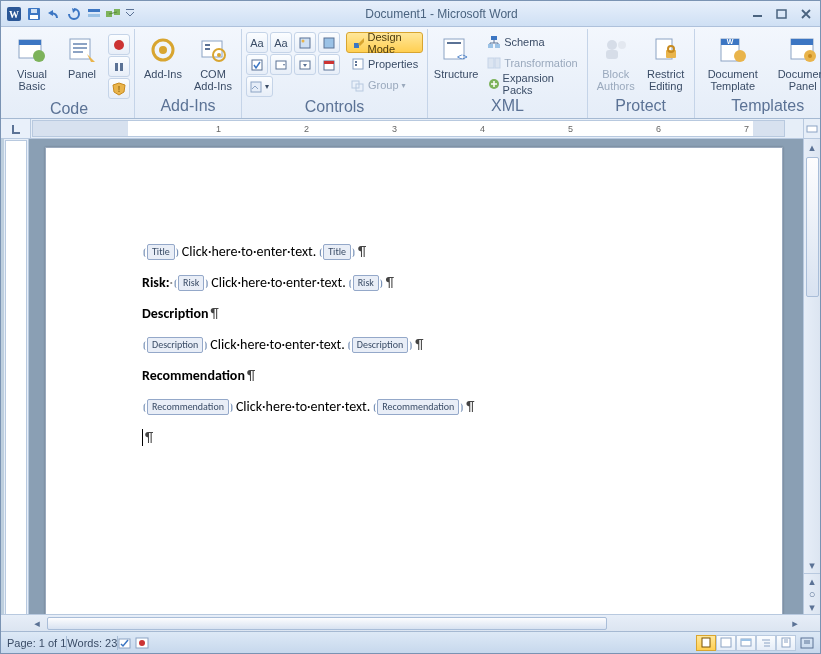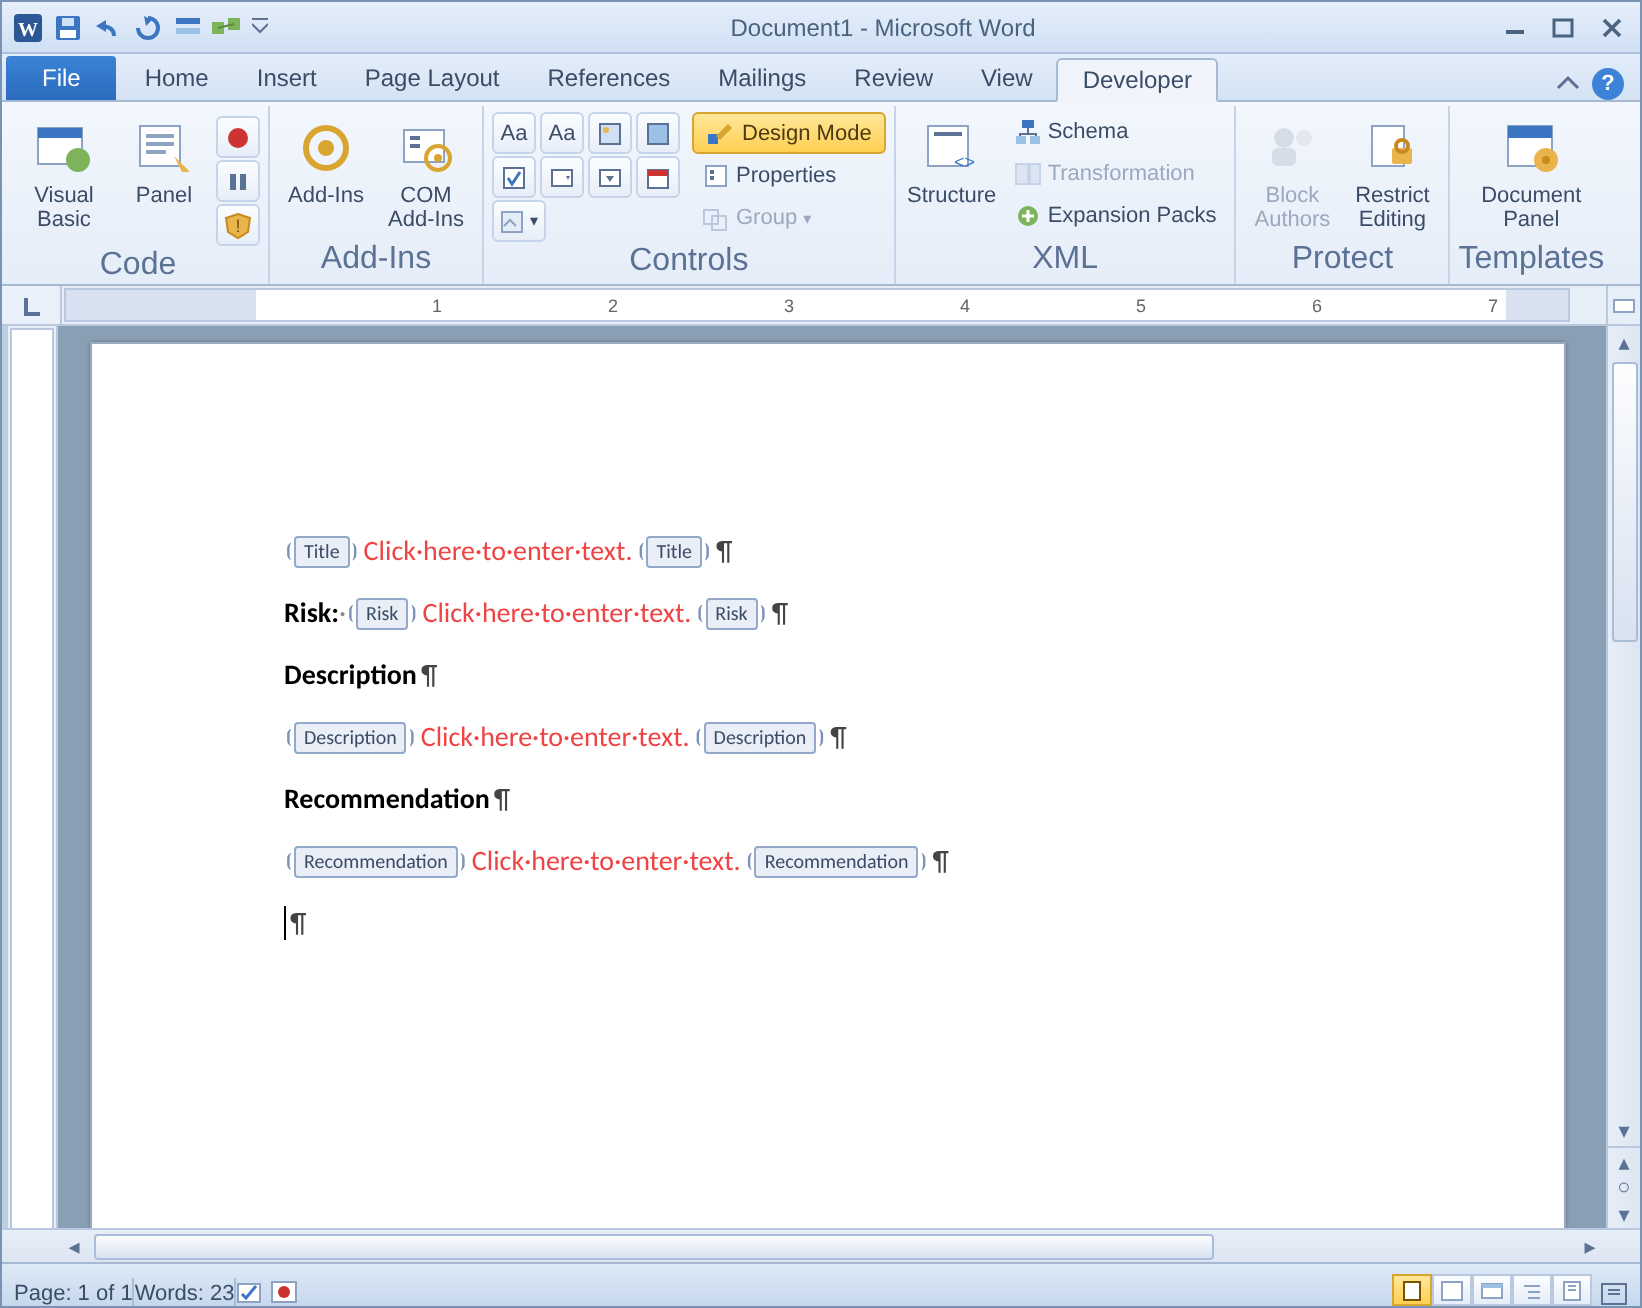--- a/index.html
+++ b/index.html
@@ -284,25 +284,6 @@
     </div>
   </div>
 
-  <div class="tabs-row">
-    <div class="file-tab">File</div>
-    <div class="tab">Home</div>
-    <div class="tab">Insert</div>
-    <div class="tab">Page Layout</div>
-    <div class="tab">References</div>
-    <div class="tab">Mailings</div>
-    <div class="tab">Review</div>
-    <div class="tab">View</div>
-    <div class="tab active">Developer</div>
-    <div class="tabs-right">
-      <div>
-          <svg width="12" height="10">
-            <path d="M1 7 L6 2 L11 7" stroke="#5b7295" fill="none" stroke-width="1.5"></path>
-          </svg>
-        </div>
-      <div class="help-icon">?</div>
-    </div>
-  </div>
 
   <div class="ribbon">
 

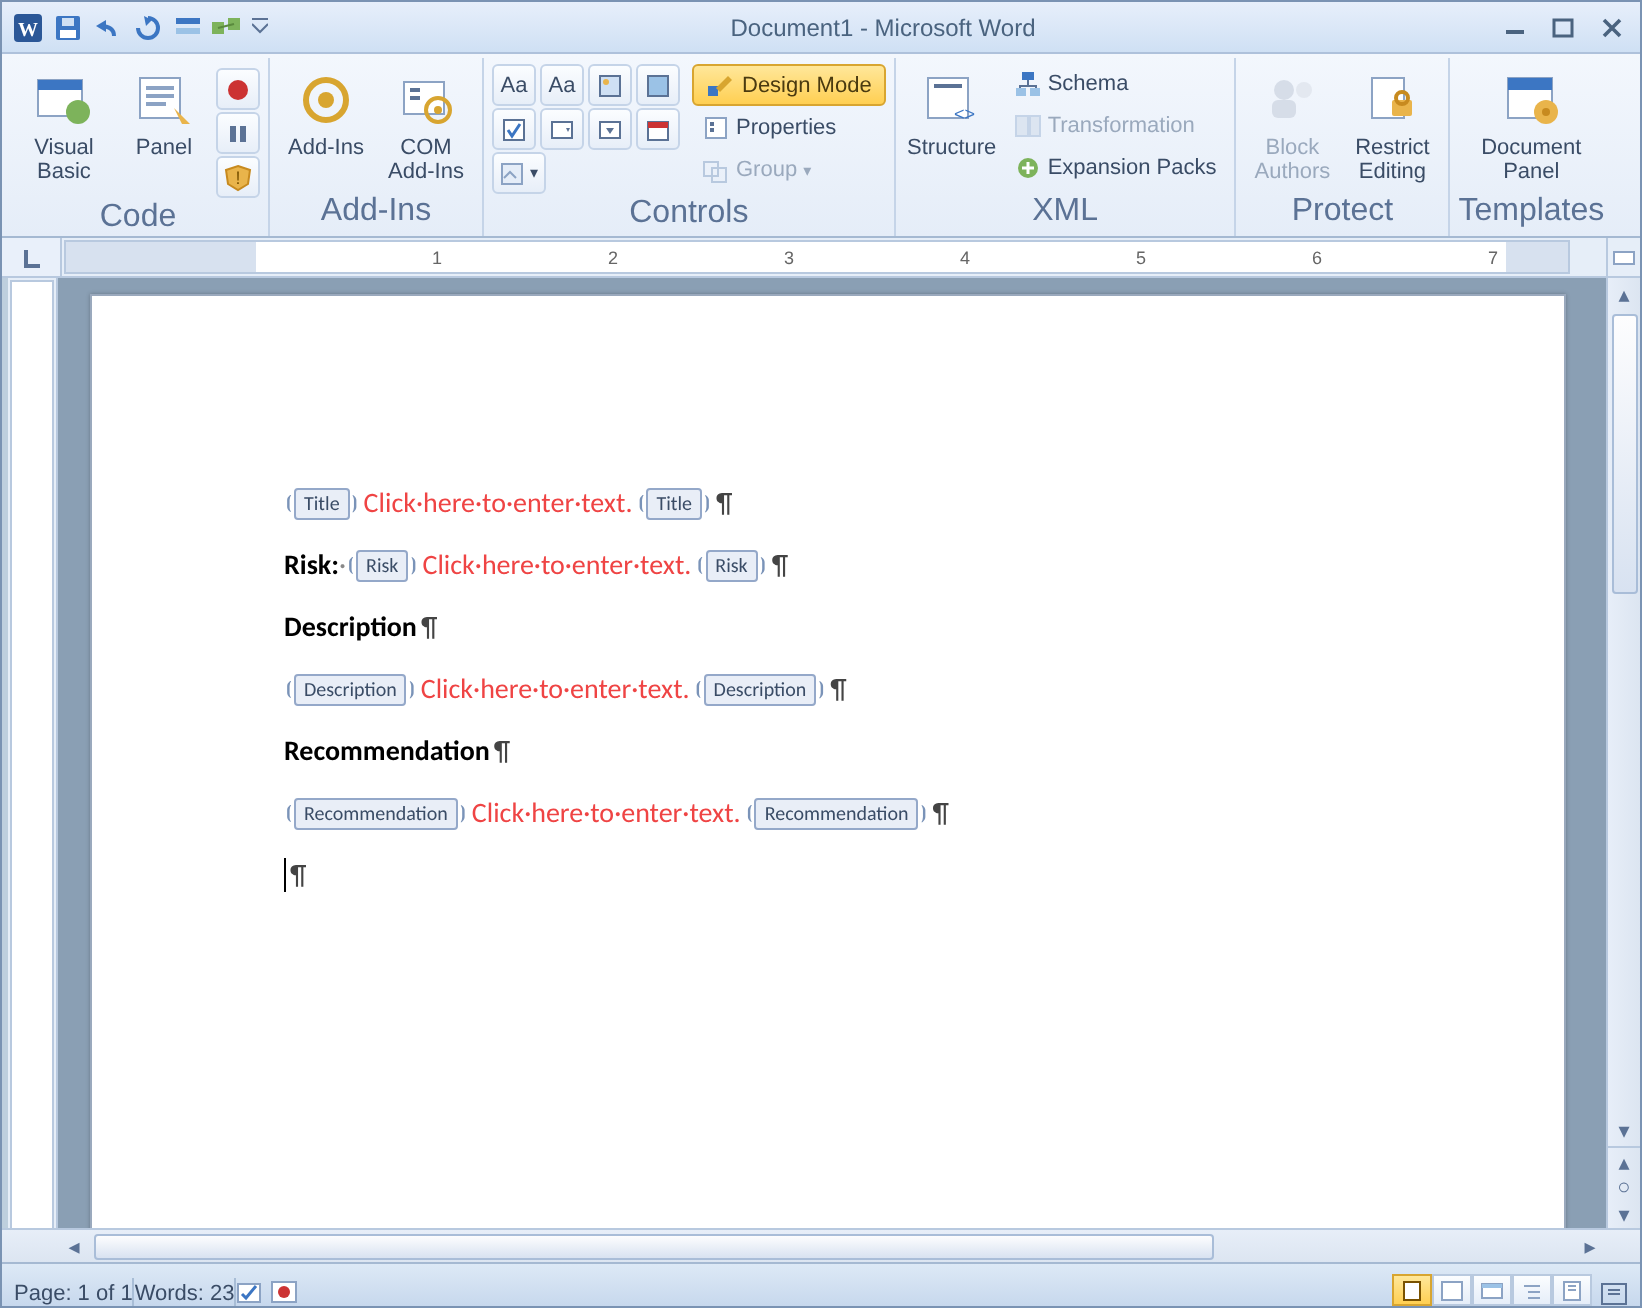--- a/index.html
+++ b/index.html
@@ -520,6 +520,18 @@
         <div class="big-btn wide">
           <div class="iconbox">
               <svg width="30" height="28">
+                <rect x="3" y="3" width="18" height="22" fill="#fff" stroke="#8ca3c4"></rect>
+                <rect x="3" y="3" width="18" height="6" fill="#3c76c3"></rect>
+                <text x="12" y="8" text-anchor="middle" fill="#fff" font-size="7" font-weight="bold">W</text>
+                <circle cx="22" cy="20" r="6" fill="#e9b44b"></circle>
+              </svg>
+            </div>
+          <span style="white-space:pre-line;">Document
+Template</span>
+        </div>
+        <div class="big-btn wide">
+          <div class="iconbox">
+              <svg width="30" height="28">
                 <rect x="3" y="3" width="22" height="20" fill="#fff" stroke="#8ca3c4"></rect>
                 <rect x="3" y="3" width="22" height="6" fill="#3c76c3"></rect>
                 <circle cx="22" cy="20" r="6" fill="#e9b44b"></circle>

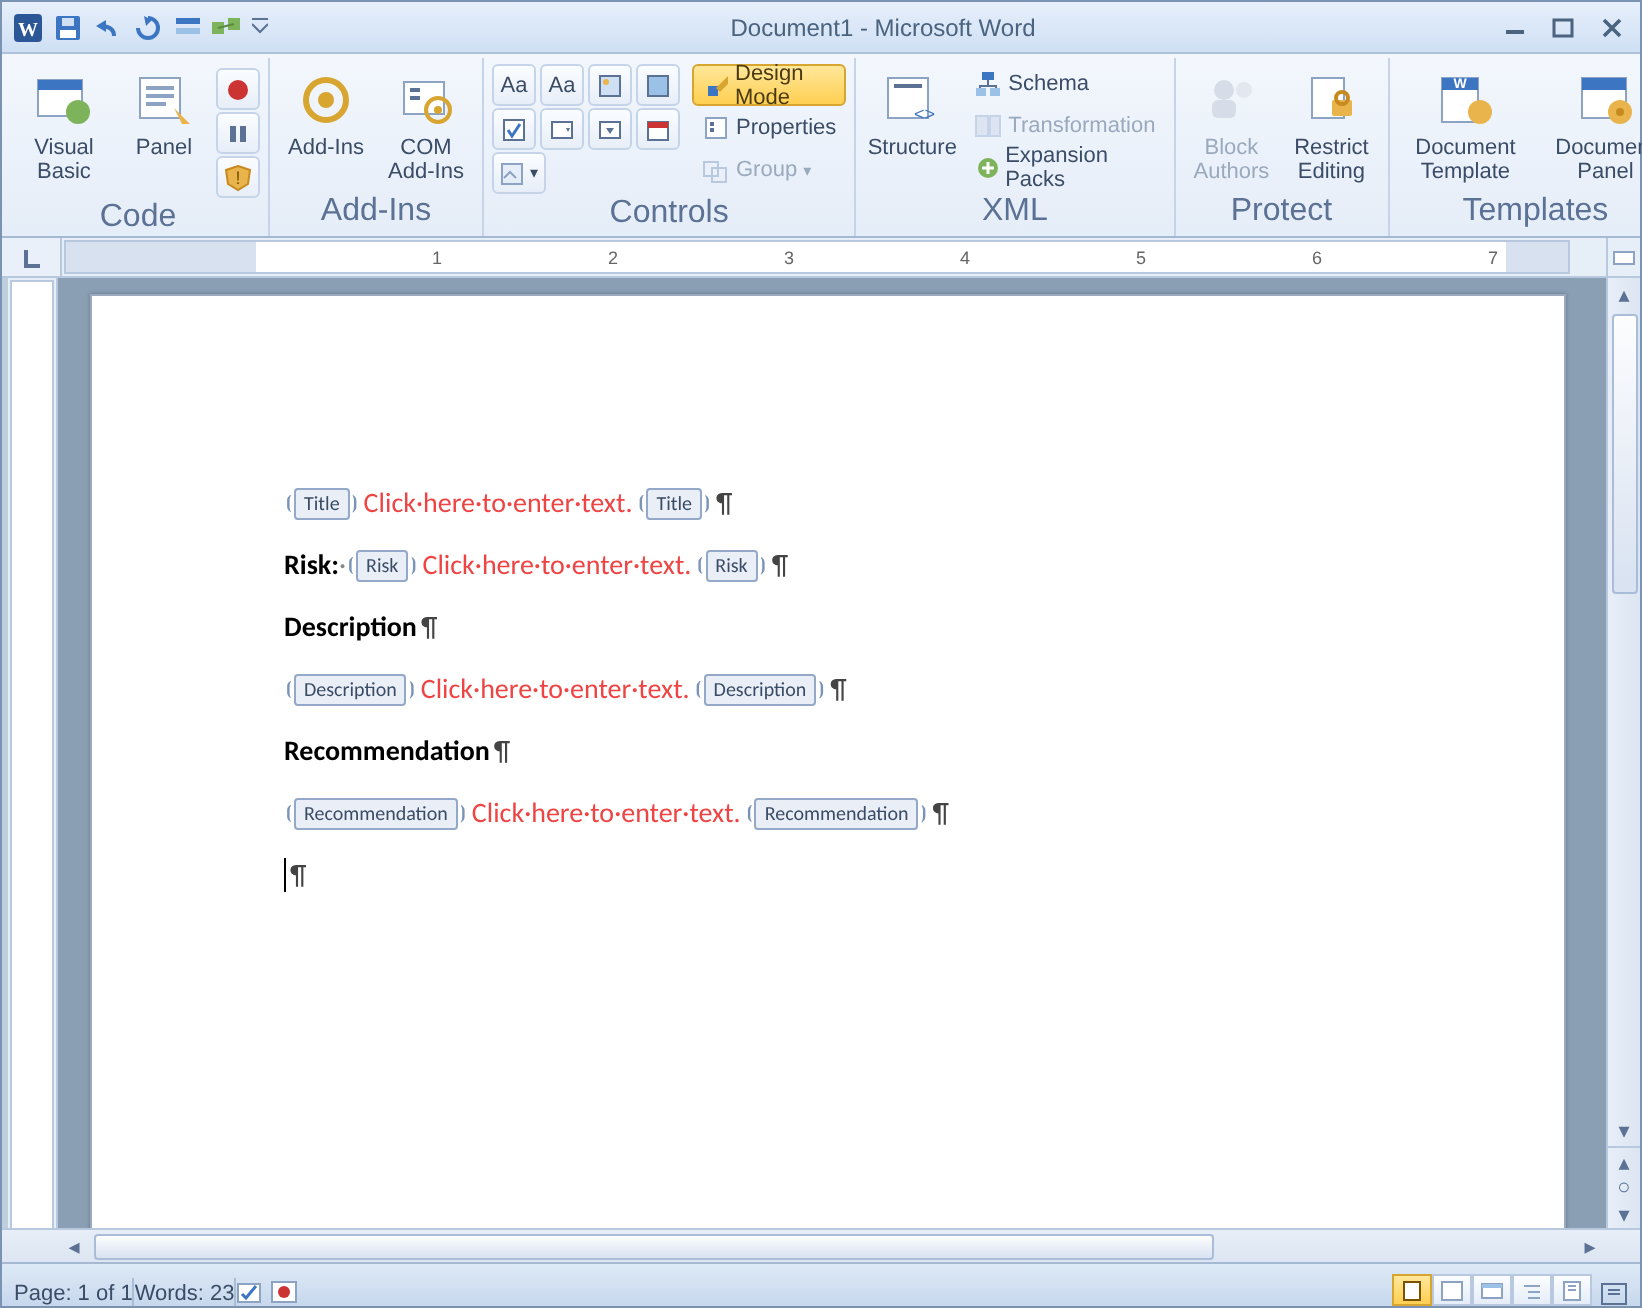--- a/index.html
+++ b/index.html
@@ -172,7 +172,7 @@
     height:16px;
   }
   .cc-handle { color:#7a93b8; font-size:9px; padding:0 1px;}
-  .placeholder { color:#ef4444; padding: 0 2px;}
+  .placeholder { color:#000000; padding: 0 2px;}
   .pilcrow { color:#444; padding-left:2px;}
   .bold { font-weight:bold;}
   .vscroll {

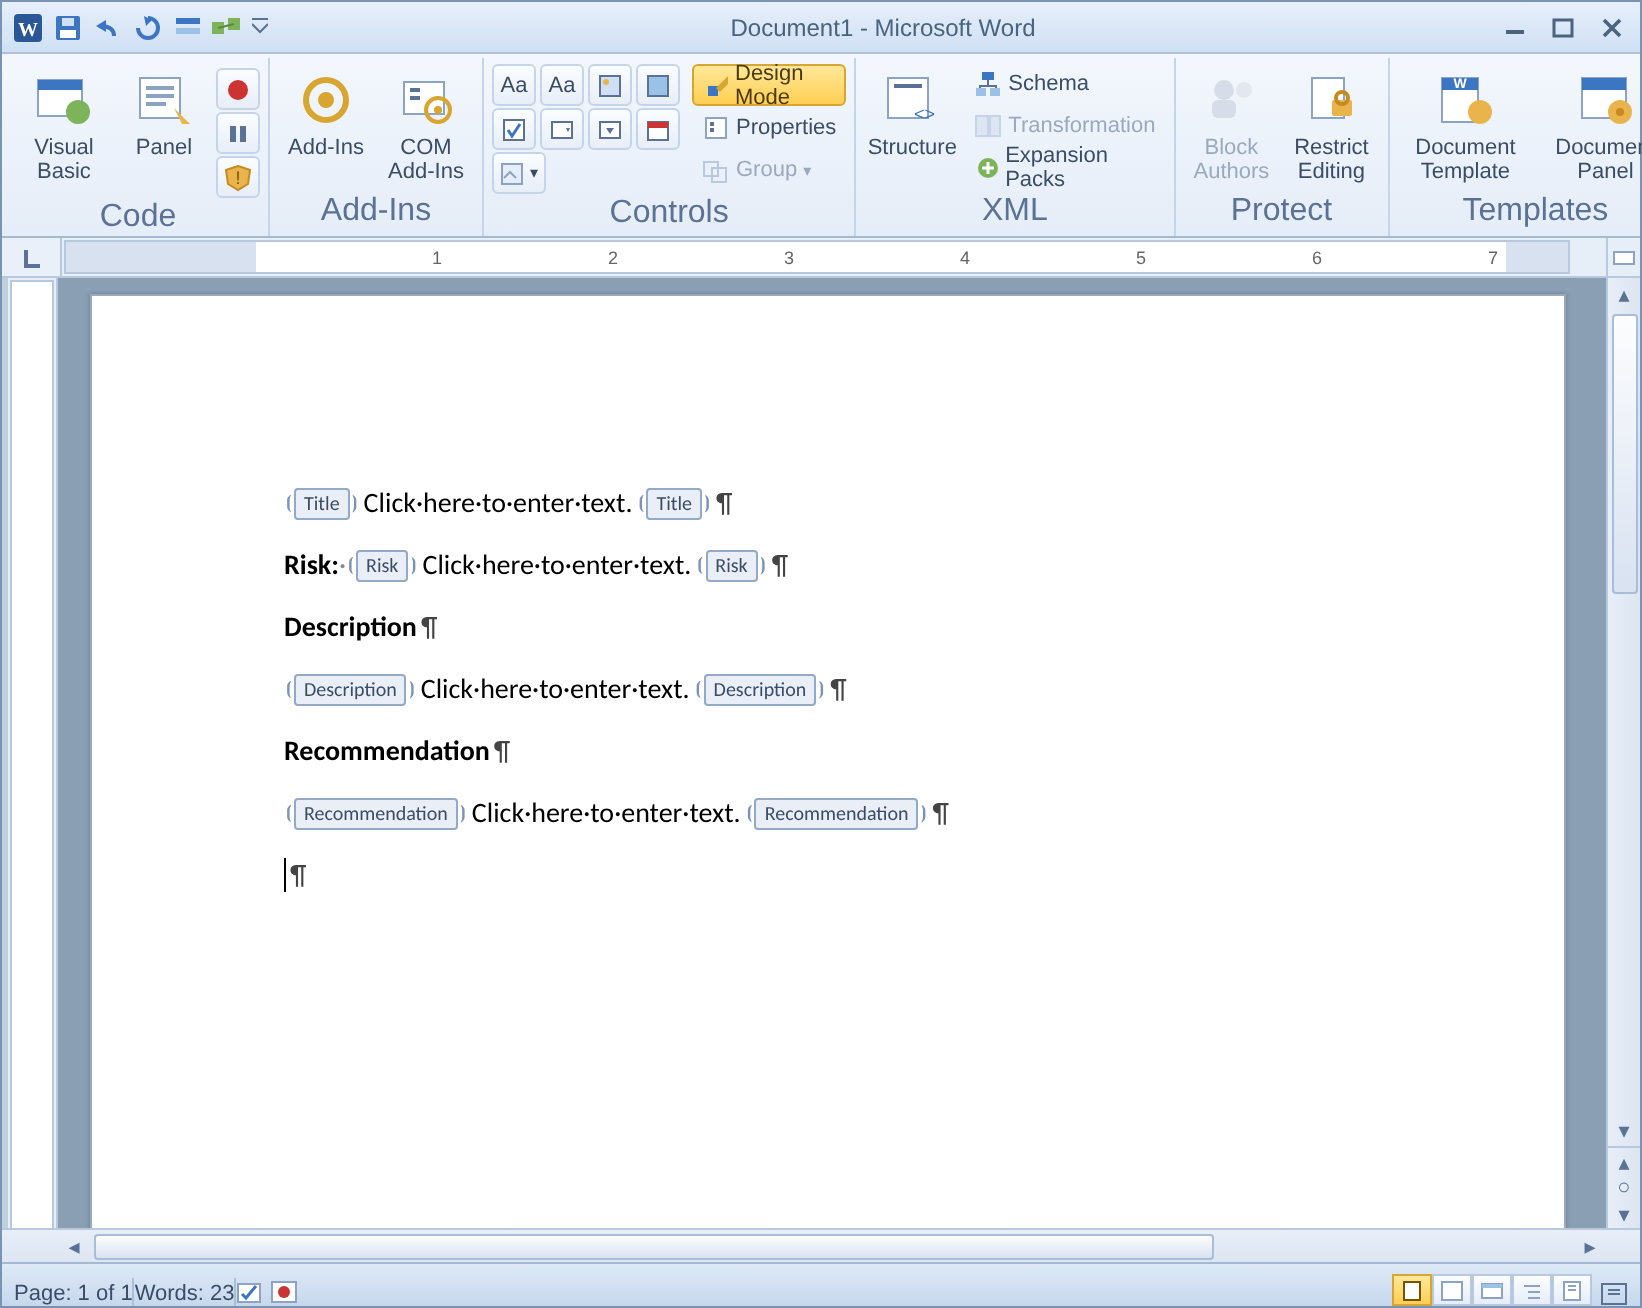--- a/index.html
+++ b/index.html
@@ -196,7 +196,7 @@
     height:22px;
     background:linear-gradient(#dde9f6,#c7d8ed);
     border-top:1px solid #a5b9d2;
-    display:flex; align-items:flex-end;
+    display:flex; align-items:center;
     font-size:11px; color:#3a4c66;
     padding:0 6px; gap:0;
   }

